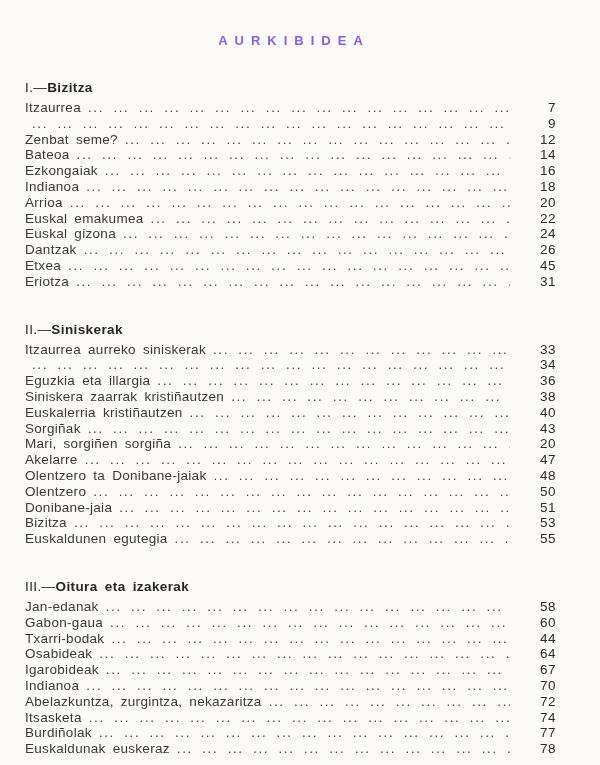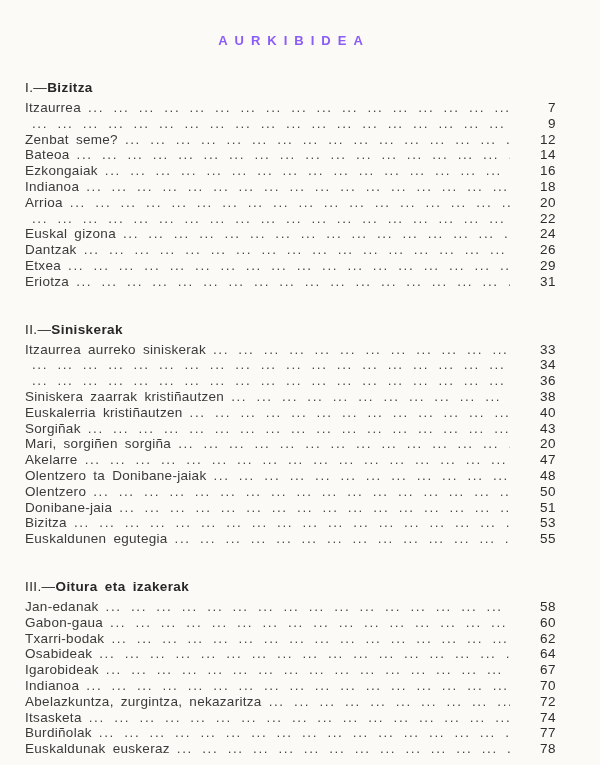--- a/index.html
+++ b/index.html
@@ -119,6 +119,7 @@
             <span class="pg">20</span>
           </div>
           <div class="row">
+            <span class="lbl">Euskal emakumea</span>
             <span class="dots">... ... ... ... ... ... ... ... ... ... ... ... ... ... ... ... ... ... ... ... ... ... ... ... ... ... ... ... ... ... ... ... ... ... ... ... ... ... ... ... </span>
             <span class="pg">22</span>
           </div>

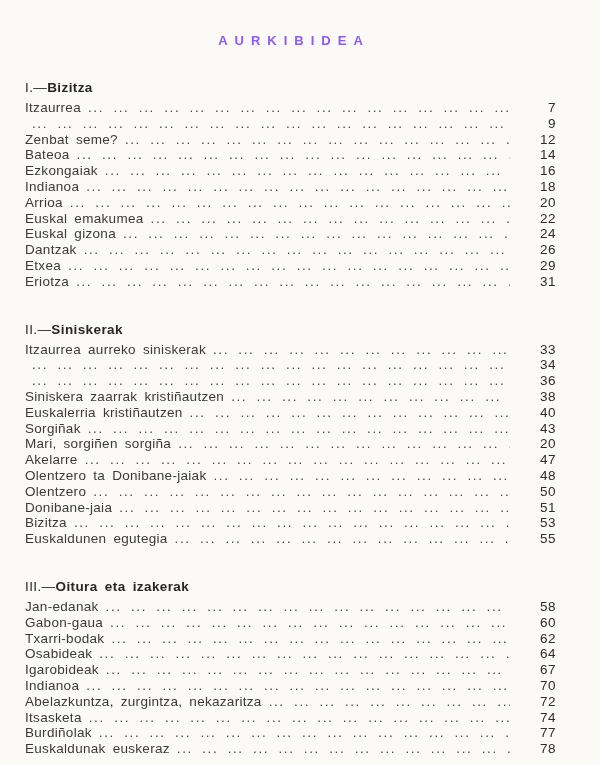--- a/index.html
+++ b/index.html
@@ -136,7 +136,7 @@
           <div class="row">
             <span class="lbl">Etxea</span>
             <span class="dots">... ... ... ... ... ... ... ... ... ... ... ... ... ... ... ... ... ... ... ... ... ... ... ... ... ... ... ... ... ... ... ... ... ... ... ... ... ... ... ... </span>
-            <span class="pg">29</span>
+            <span class="pg">45</span>
           </div>
           <div class="row">
             <span class="lbl">Eriotza</span>

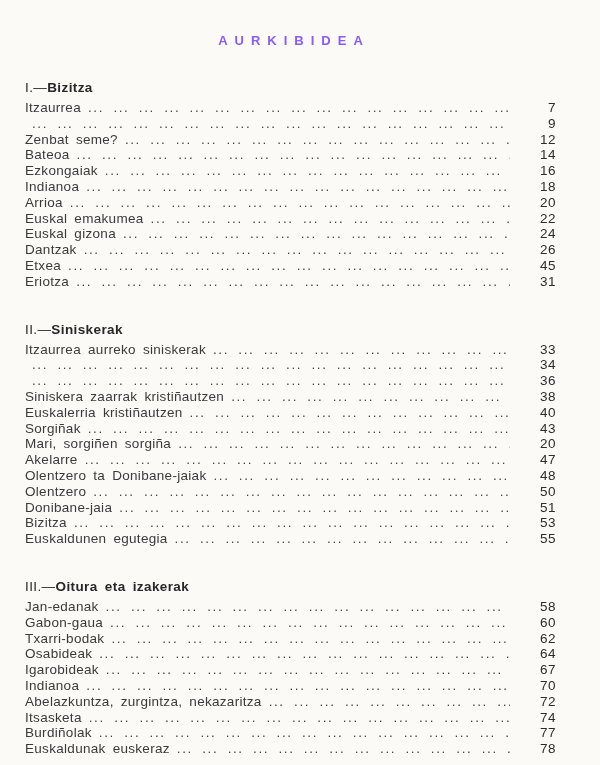--- a/index.html
+++ b/index.html
@@ -158,6 +158,7 @@
             <span class="pg">34</span>
           </div>
           <div class="row">
+            <span class="lbl">Eguzkia eta illargia</span>
             <span class="dots">... ... ... ... ... ... ... ... ... ... ... ... ... ... ... ... ... ... ... ... ... ... ... ... ... ... ... ... ... ... ... ... ... ... ... ... ... ... ... ... </span>
             <span class="pg">36</span>
           </div>

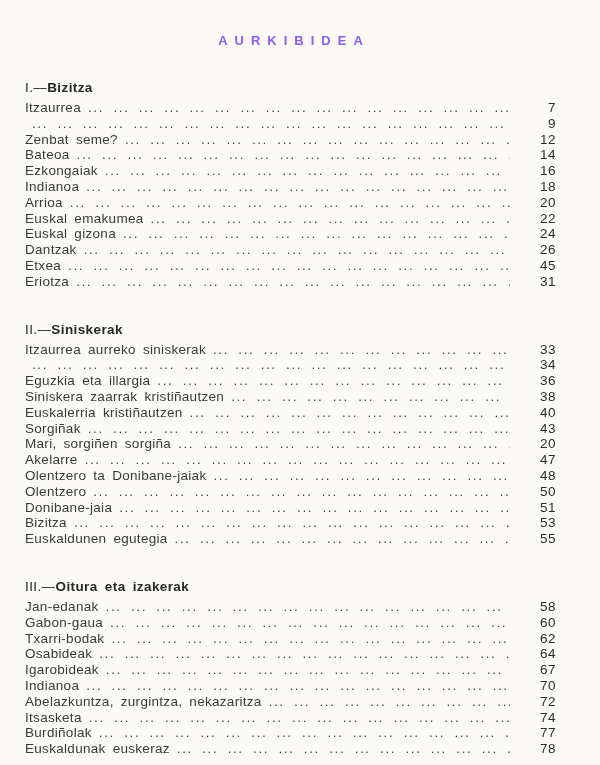--- a/index.html
+++ b/index.html
@@ -230,7 +230,7 @@
           <div class="row">
             <span class="lbl">Txarri-bodak</span>
             <span class="dots">... ... ... ... ... ... ... ... ... ... ... ... ... ... ... ... ... ... ... ... ... ... ... ... ... ... ... ... ... ... ... ... ... ... ... ... ... ... ... ... </span>
-            <span class="pg">62</span>
+            <span class="pg">44</span>
           </div>
           <div class="row">
             <span class="lbl">Osabideak</span>

